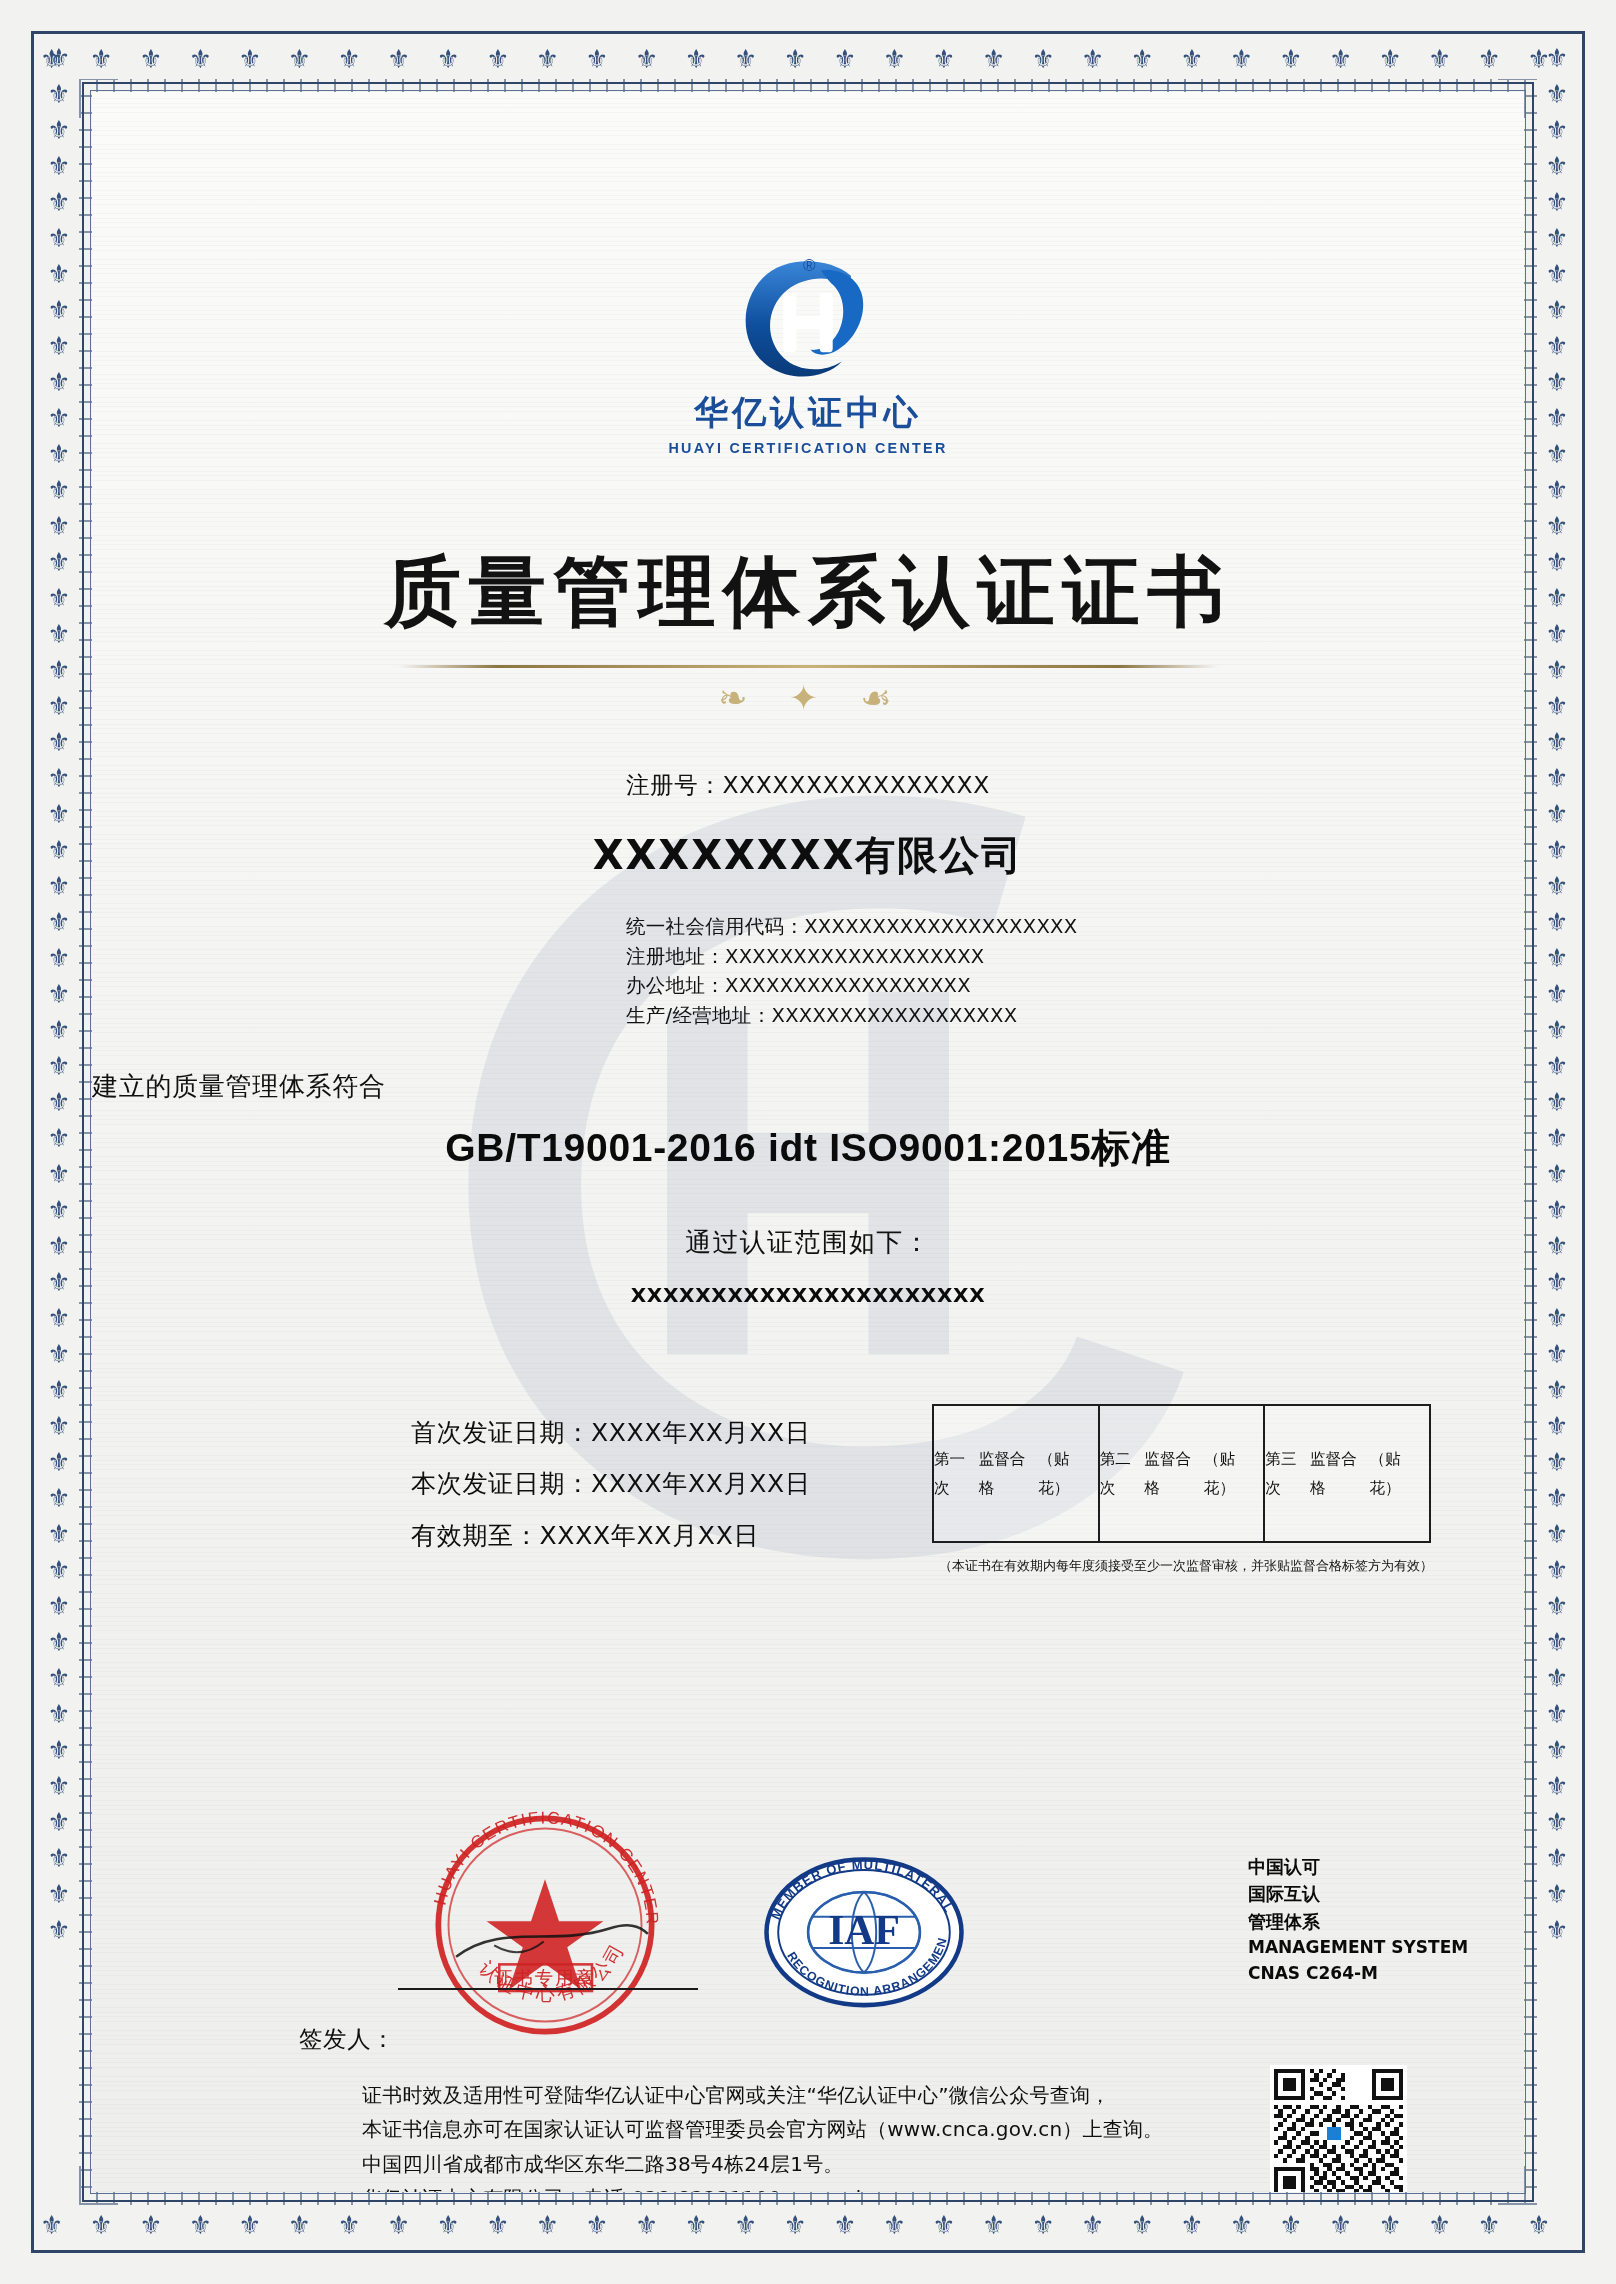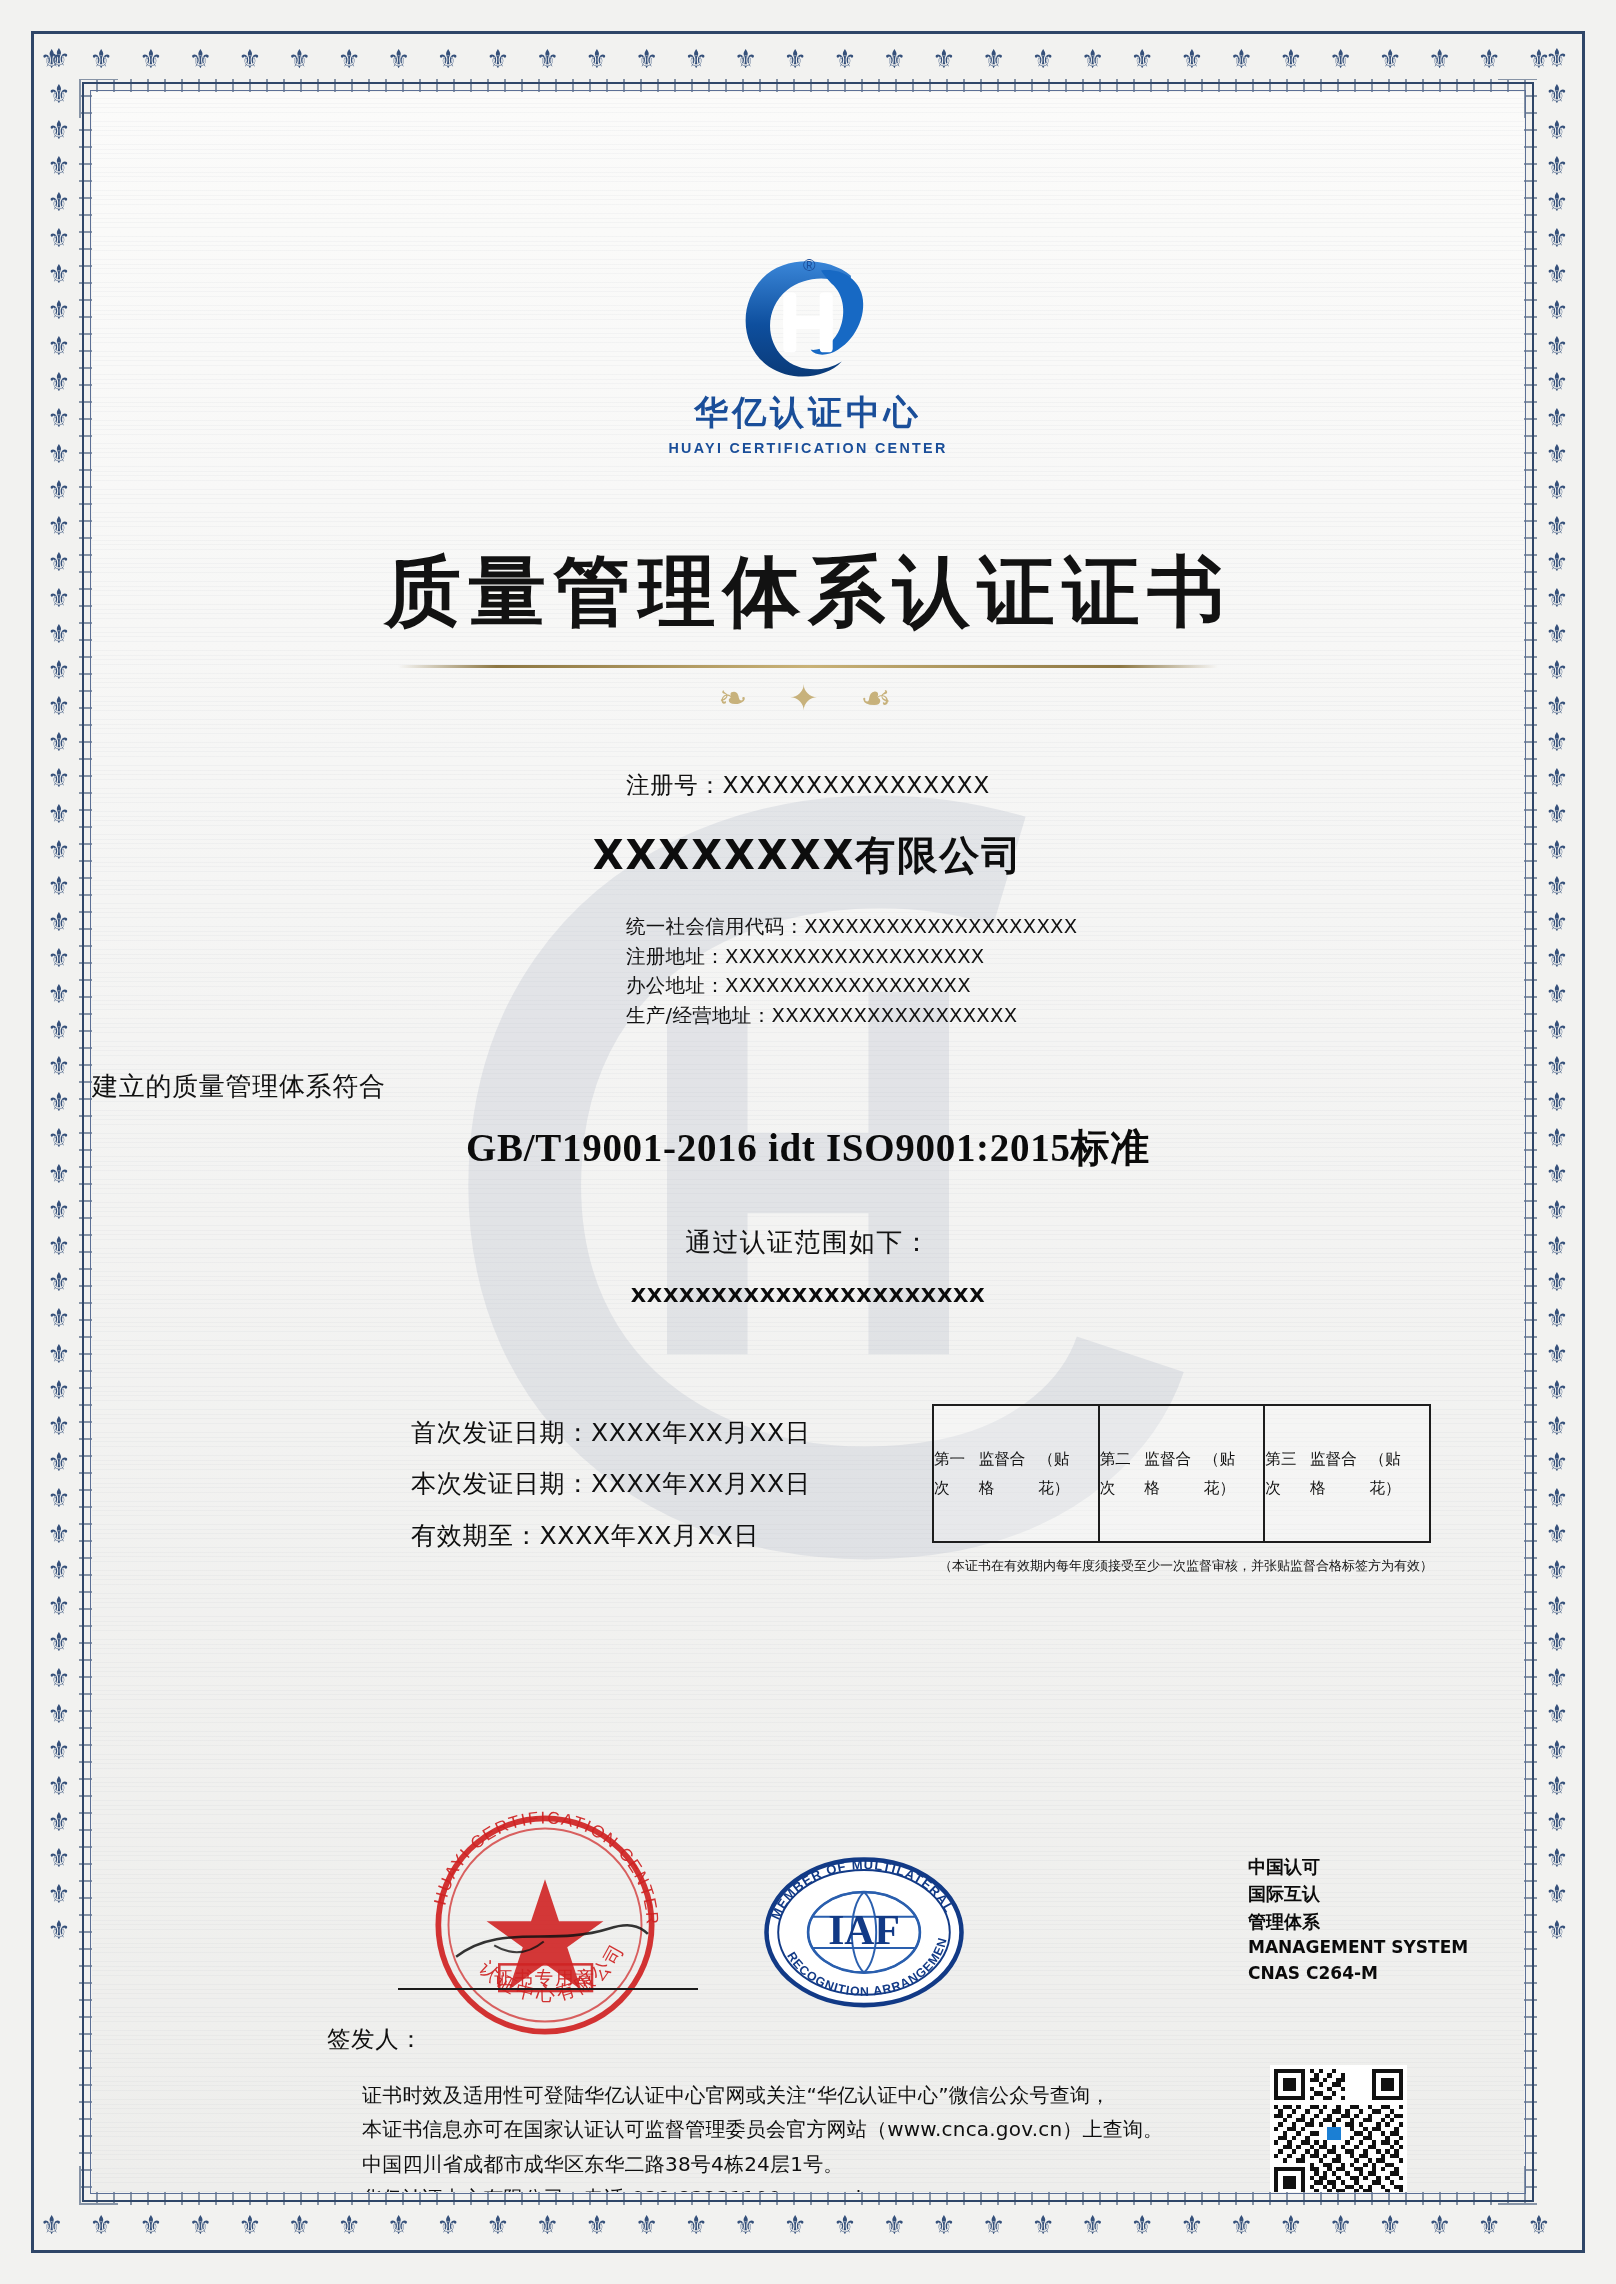--- a/index.html
+++ b/index.html
@@ -243,7 +243,7 @@
     font-size: 39px;
     font-weight: bold;
     color: #0b0b0b;
-    font-family: Liberation Serif, serif;
+    font-family: Liberation Sans, sans-serif;
     letter-spacing: 0.7px;
   }
   .scope-lead {

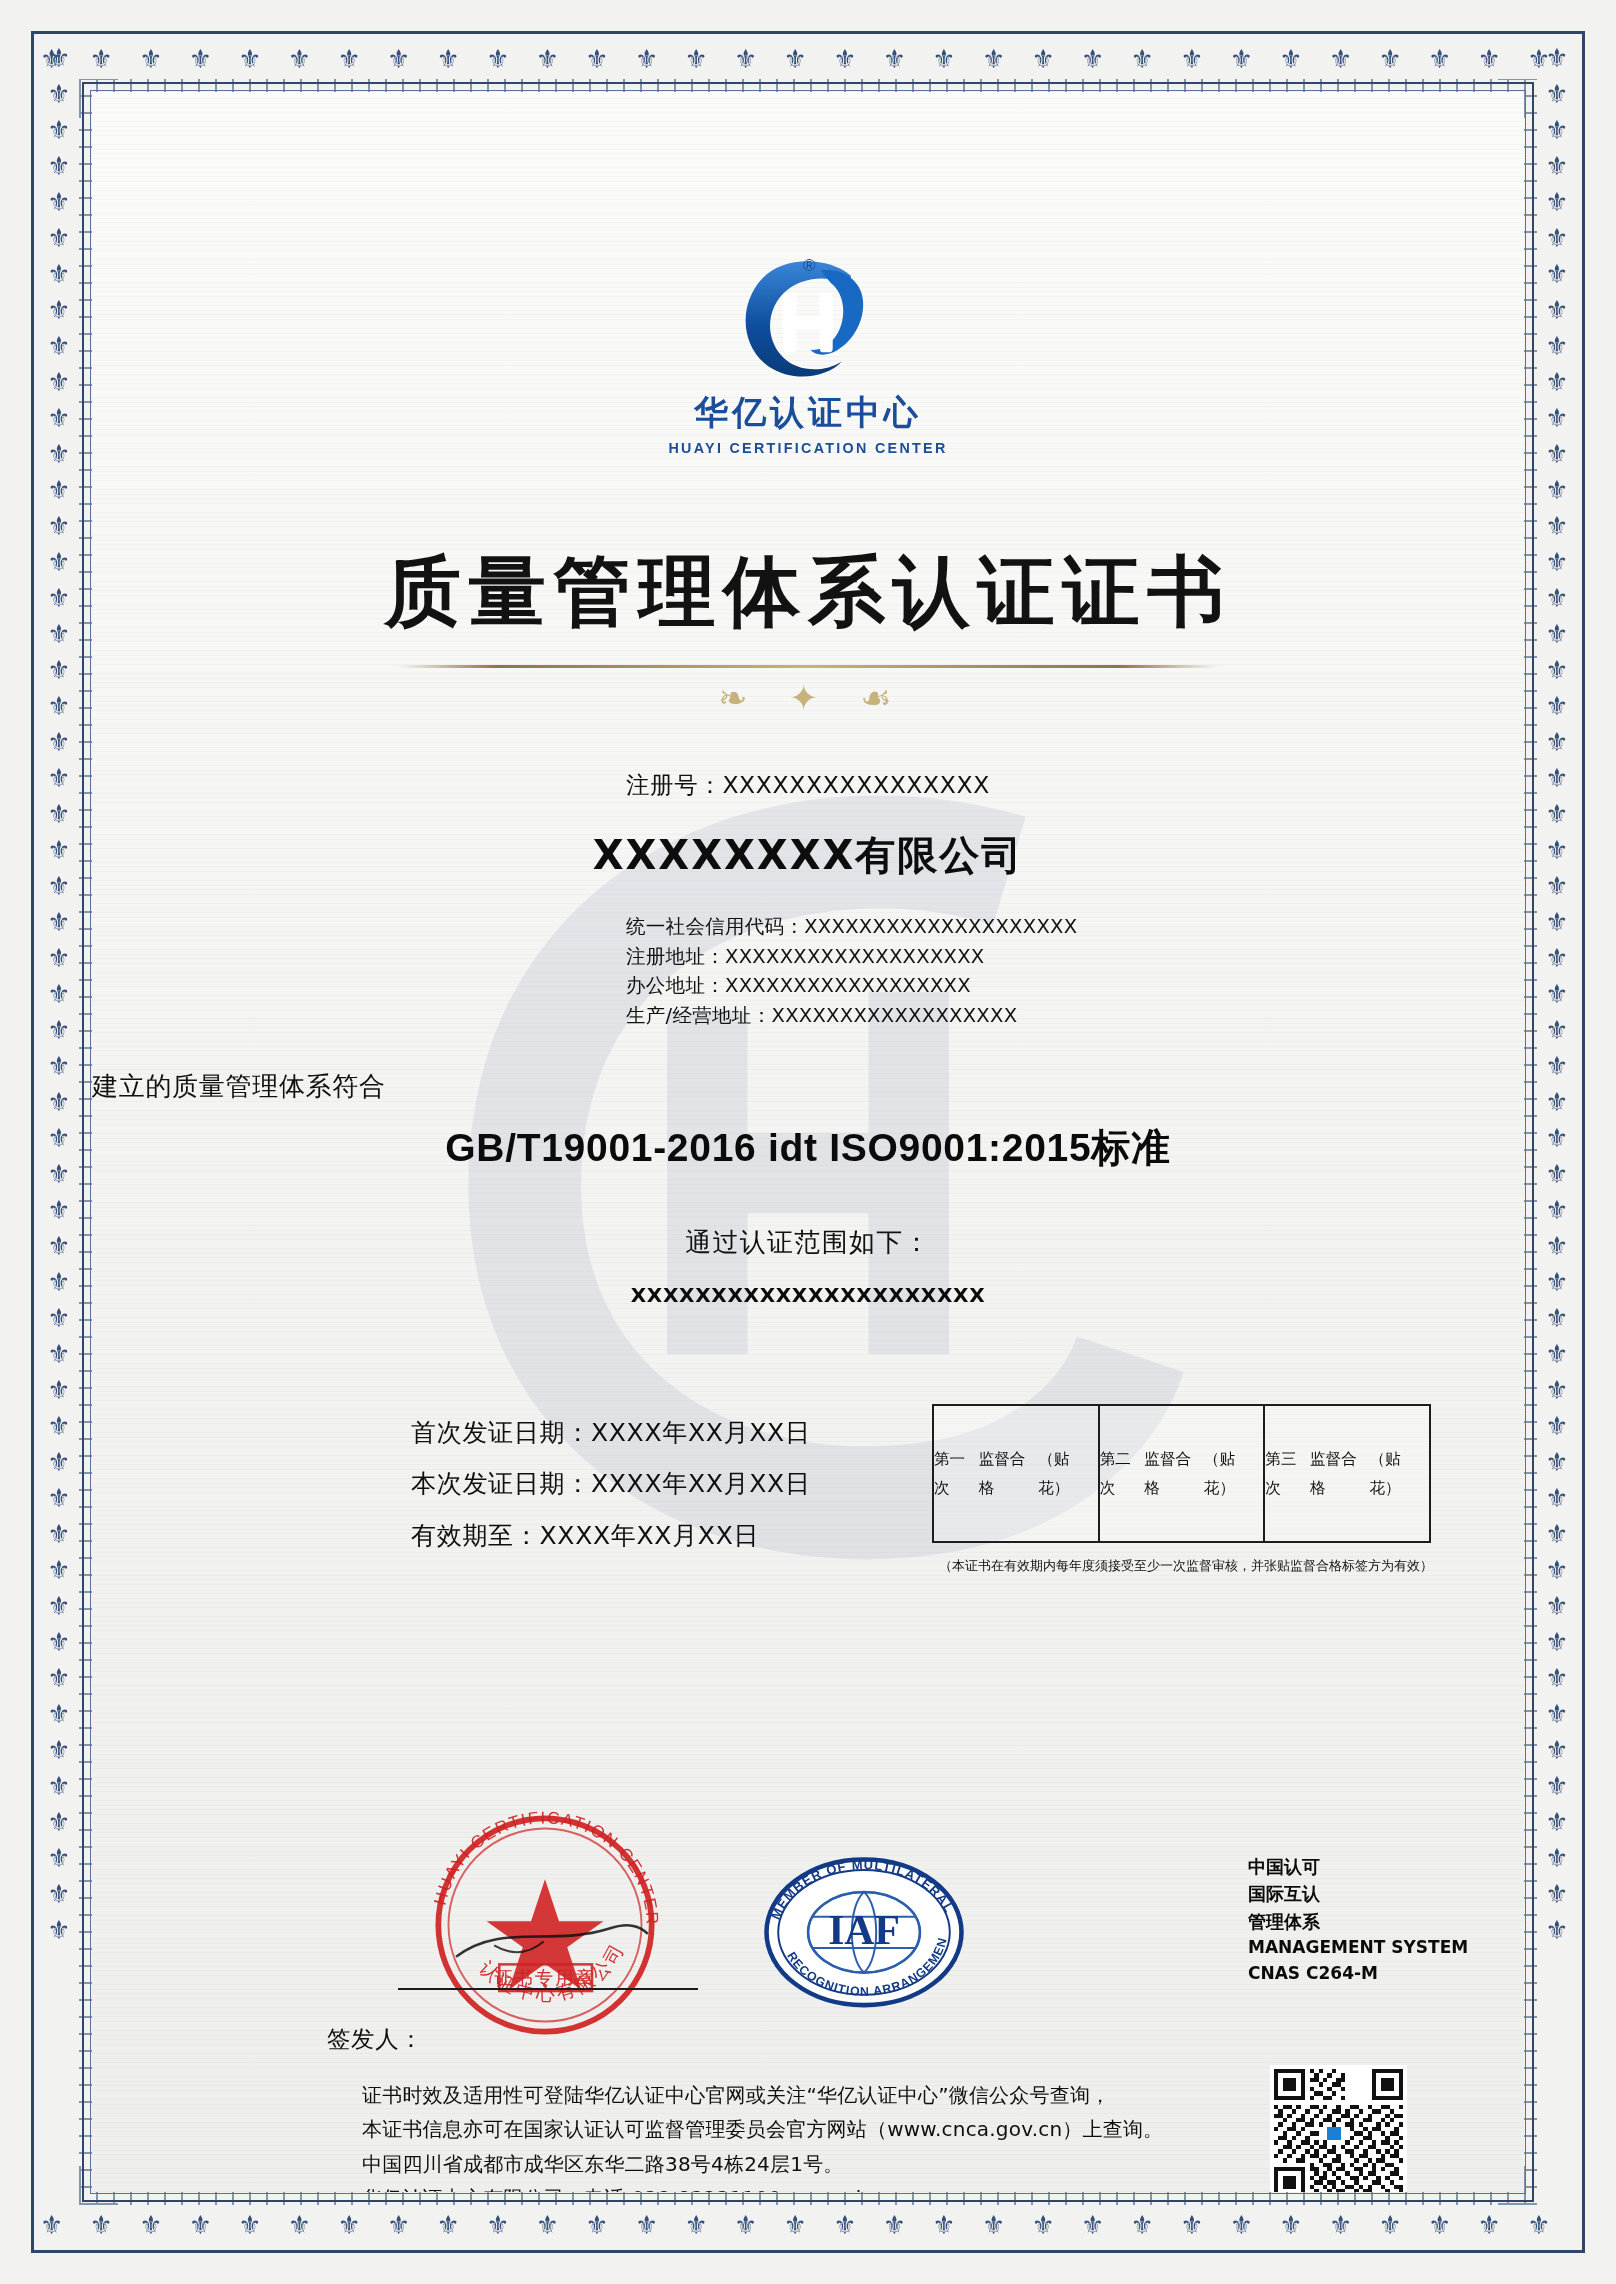--- a/index.html
+++ b/index.html
@@ -332,7 +332,6 @@
     color: #0f0f0f;
     font-family: "DejaVu Sans", sans-serif;
     letter-spacing: 0.7px;
-    margin-left: 28px;
   }
   .signer-line {
     position: absolute;

